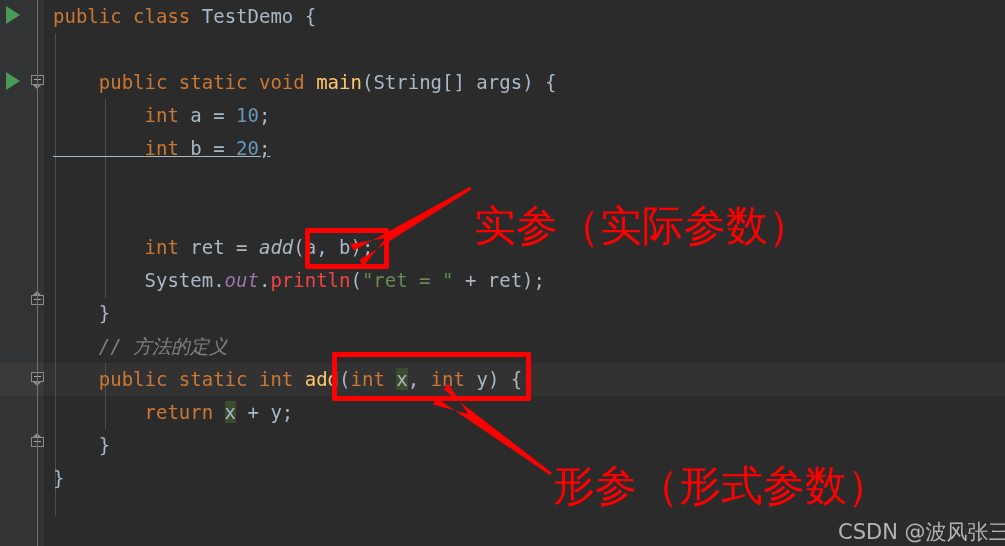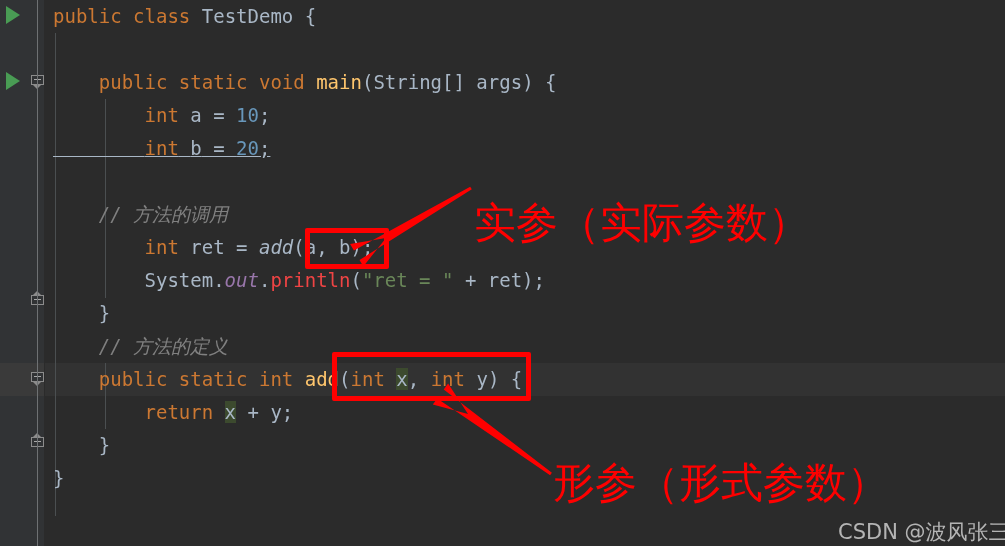--- a/index.html
+++ b/index.html
@@ -196,7 +196,7 @@
       <div class="code-line" style="top: 99px; left: 8px;"><span class="punct">        </span><span class="kw">int</span><span class="punct"> </span><span class="ident">a</span><span class="punct"> = </span><span class="num">10</span><span class="punct">;</span></div>
       <div class="code-line" style="top: 132px; left: 8px; text-decoration: underline;"><span class="punct">        </span><span class="kw">int</span><span class="punct"> </span><span class="ident">b</span><span class="punct"> = </span><span class="num">20</span><span class="punct">;</span></div>
       <div class="code-line" style="top: 165px; left: 8px;"></div>
-      <div class="code-line" style="top: 198px; left: 8px;"><span class="punct">    </span><span class="cmt">// 方法的调用</span></div>
+      <div class="code-line" style="top: 198px; left: 8px;"><span class="punct">    </span></div>
       <div class="code-line" style="top: 231px; left: 8px;"><span class="punct">        </span><span class="kw">int</span><span class="punct"> </span><span class="ident">ret</span><span class="punct"> = </span><span class="mthcall">add</span><span class="punct">(</span><span class="ident">a</span><span class="punct">, </span><span class="ident">b</span><span class="punct">);</span></div>
       <div class="code-line" style="top: 264px; left: 8px;"><span class="punct">        </span><span class="ident">System</span><span class="punct">.</span><span class="field">out</span><span class="punct">.</span><span class="mth">println</span><span class="punct">(</span><span class="str">"ret = "</span><span class="punct"> + </span><span class="ident">ret</span><span class="punct">);</span></div>
       <div class="code-line" style="top: 297px; left: 8px;"><span class="punct">    </span><span class="brace">}</span></div>

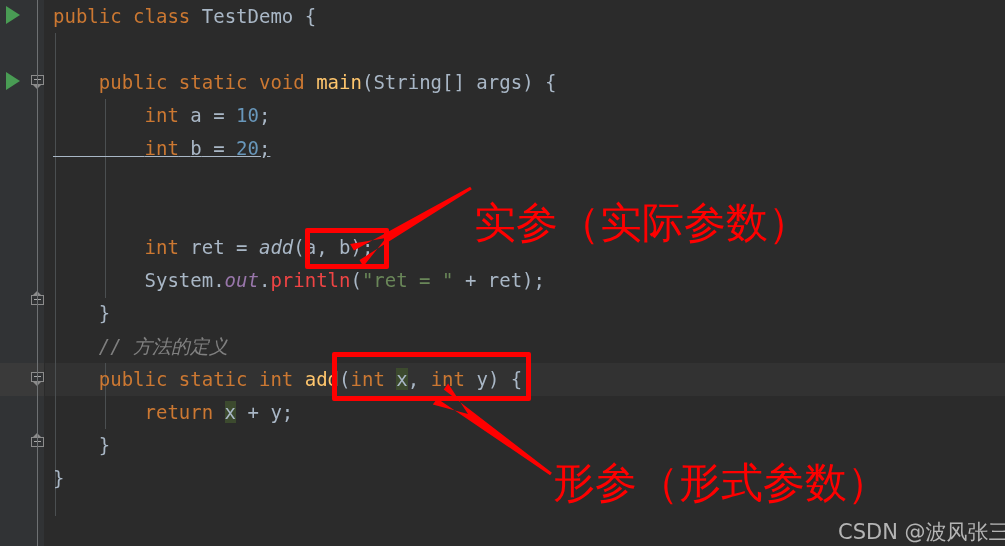--- a/index.html
+++ b/index.html
@@ -133,7 +133,7 @@
   .anno-text {
     position: absolute;
     color: #ff0000;
-    font-family: Liberation Mono, monospace;
+    font-family: Liberation Sans, sans-serif;
     font-size: 40px;
     font-weight: 400;
     white-space: nowrap;

